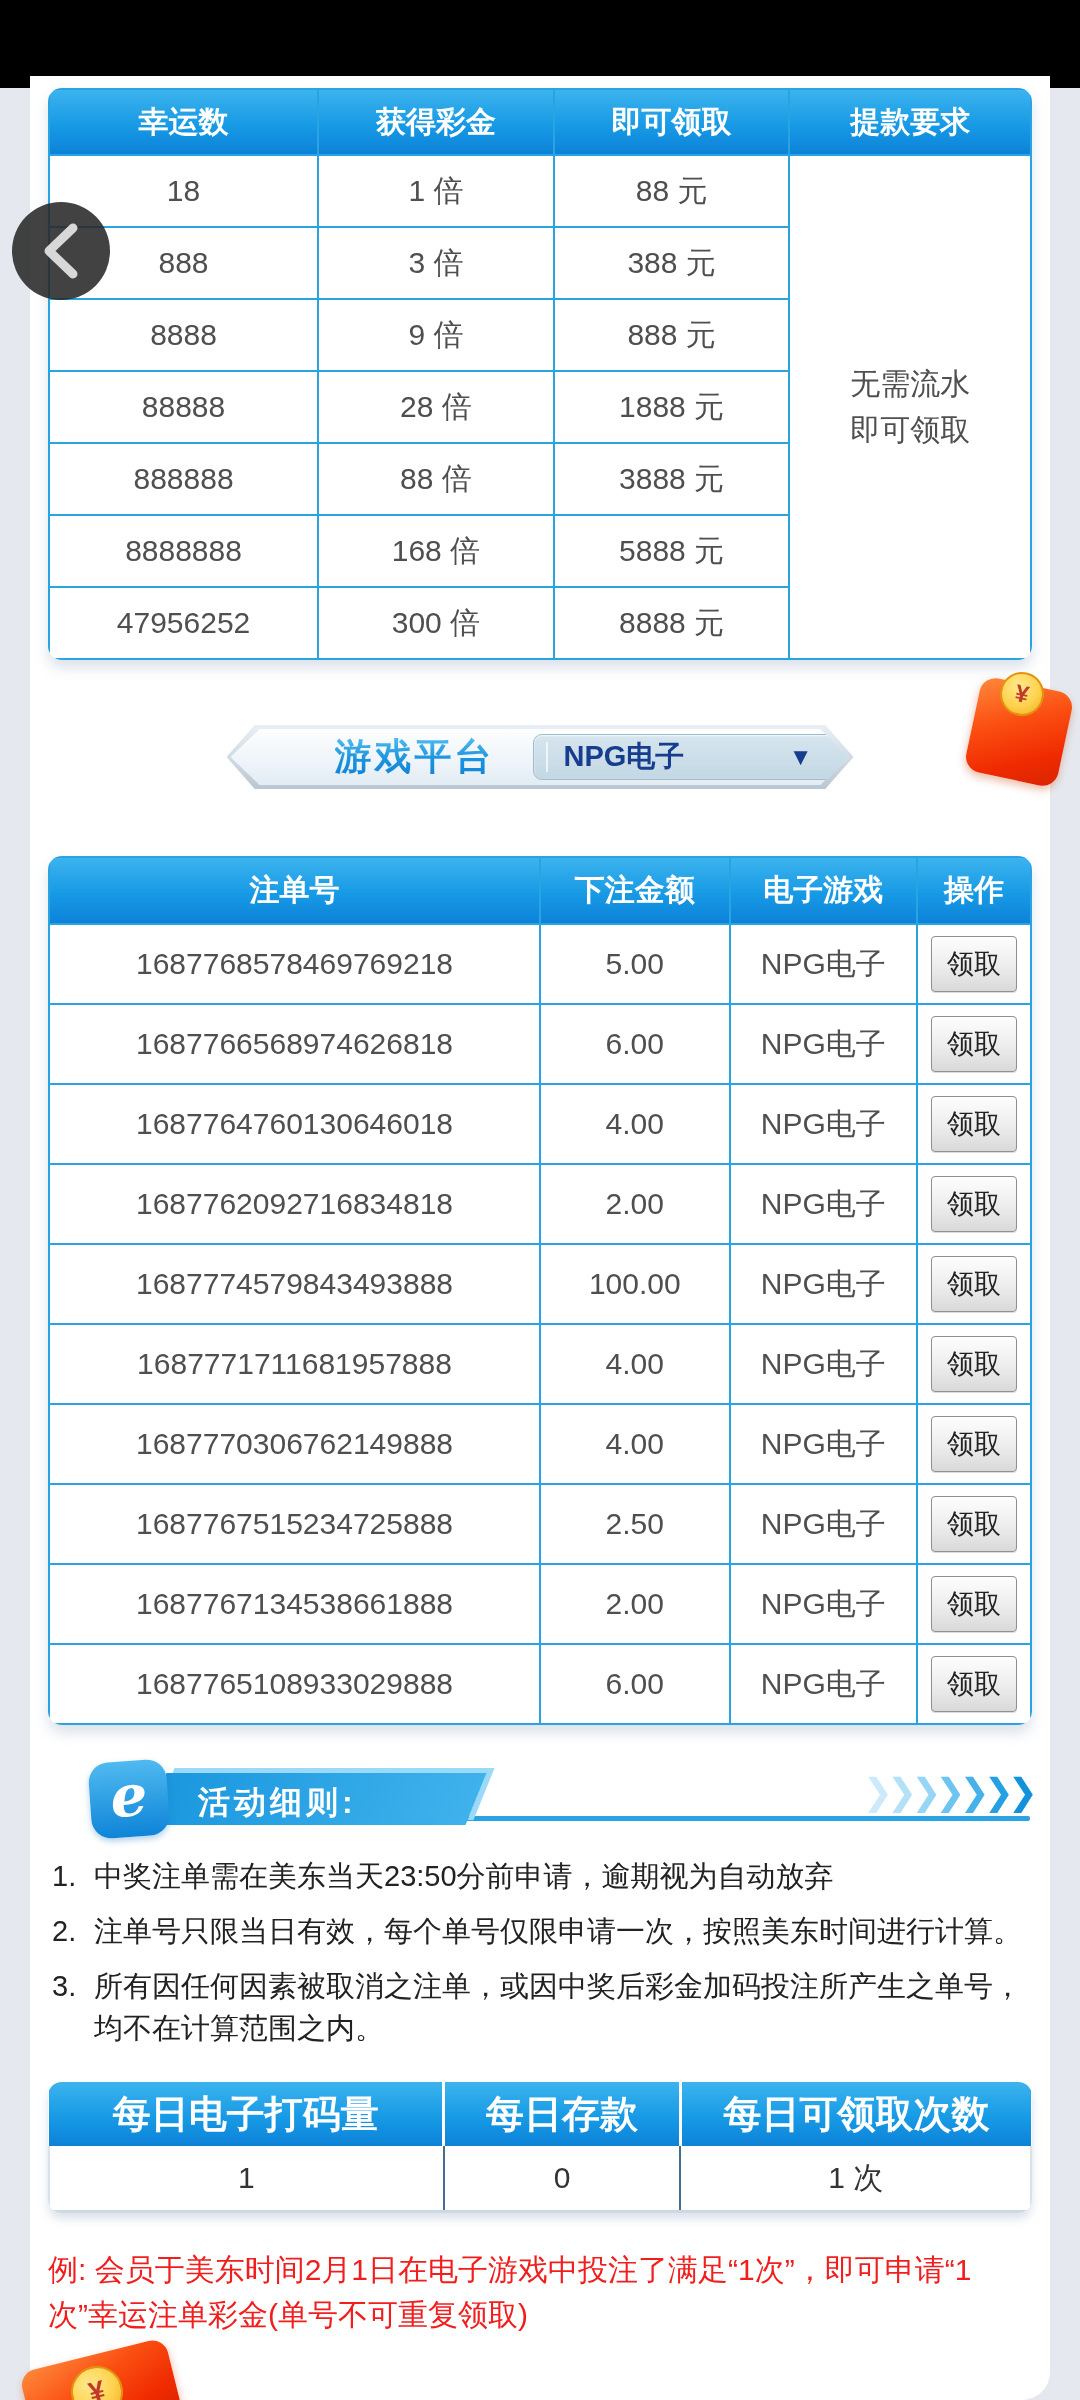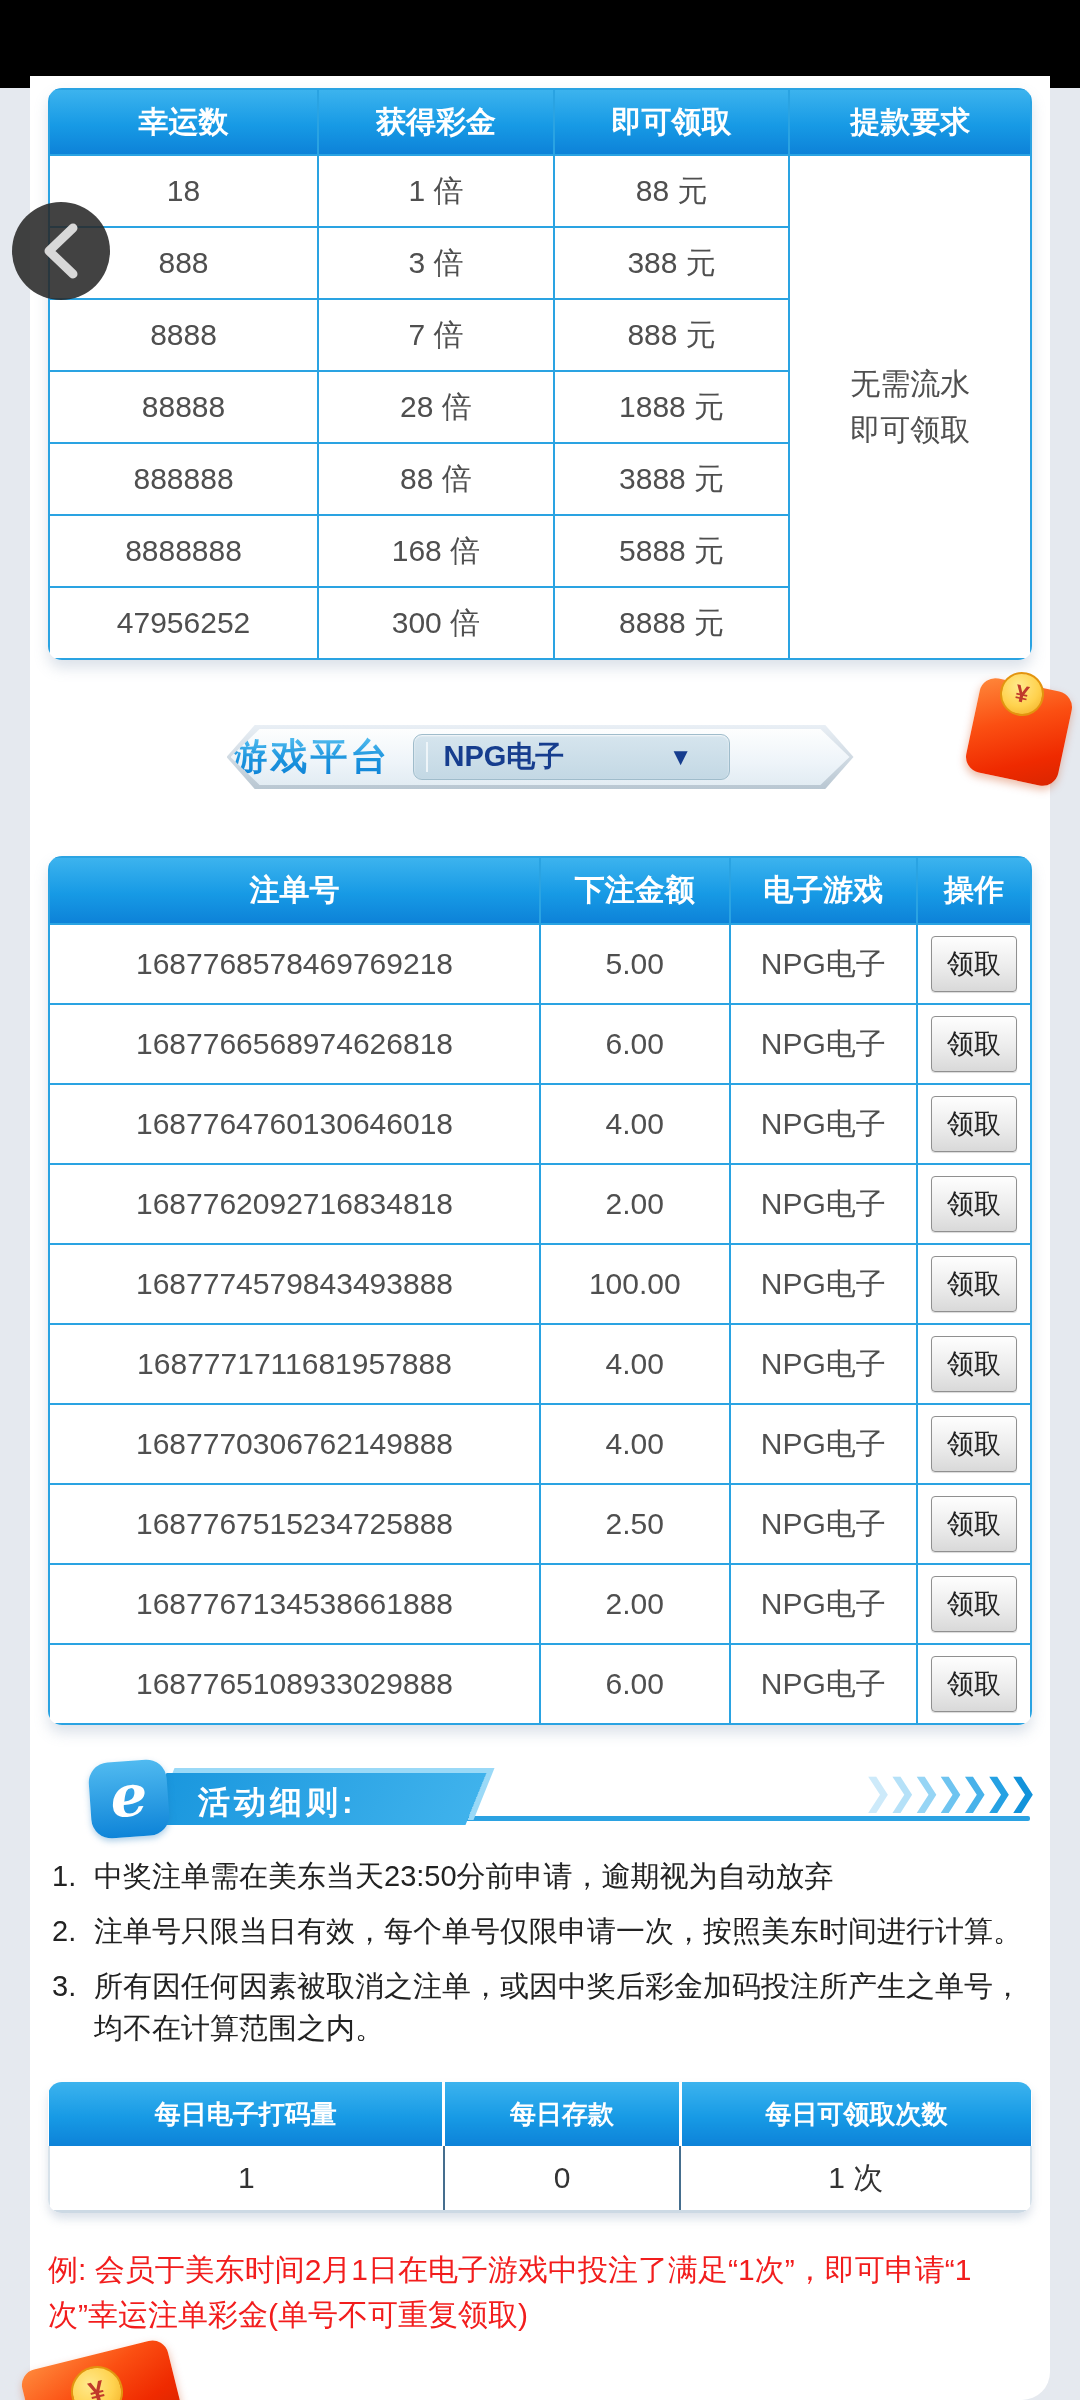--- a/index.html
+++ b/index.html
@@ -192,7 +192,7 @@
             </tr>
             <tr>
               <td>8888</td>
-              <td>7 倍</td>
+              <td>9 倍</td>
               <td>888 元</td>
             </tr>
             <tr>

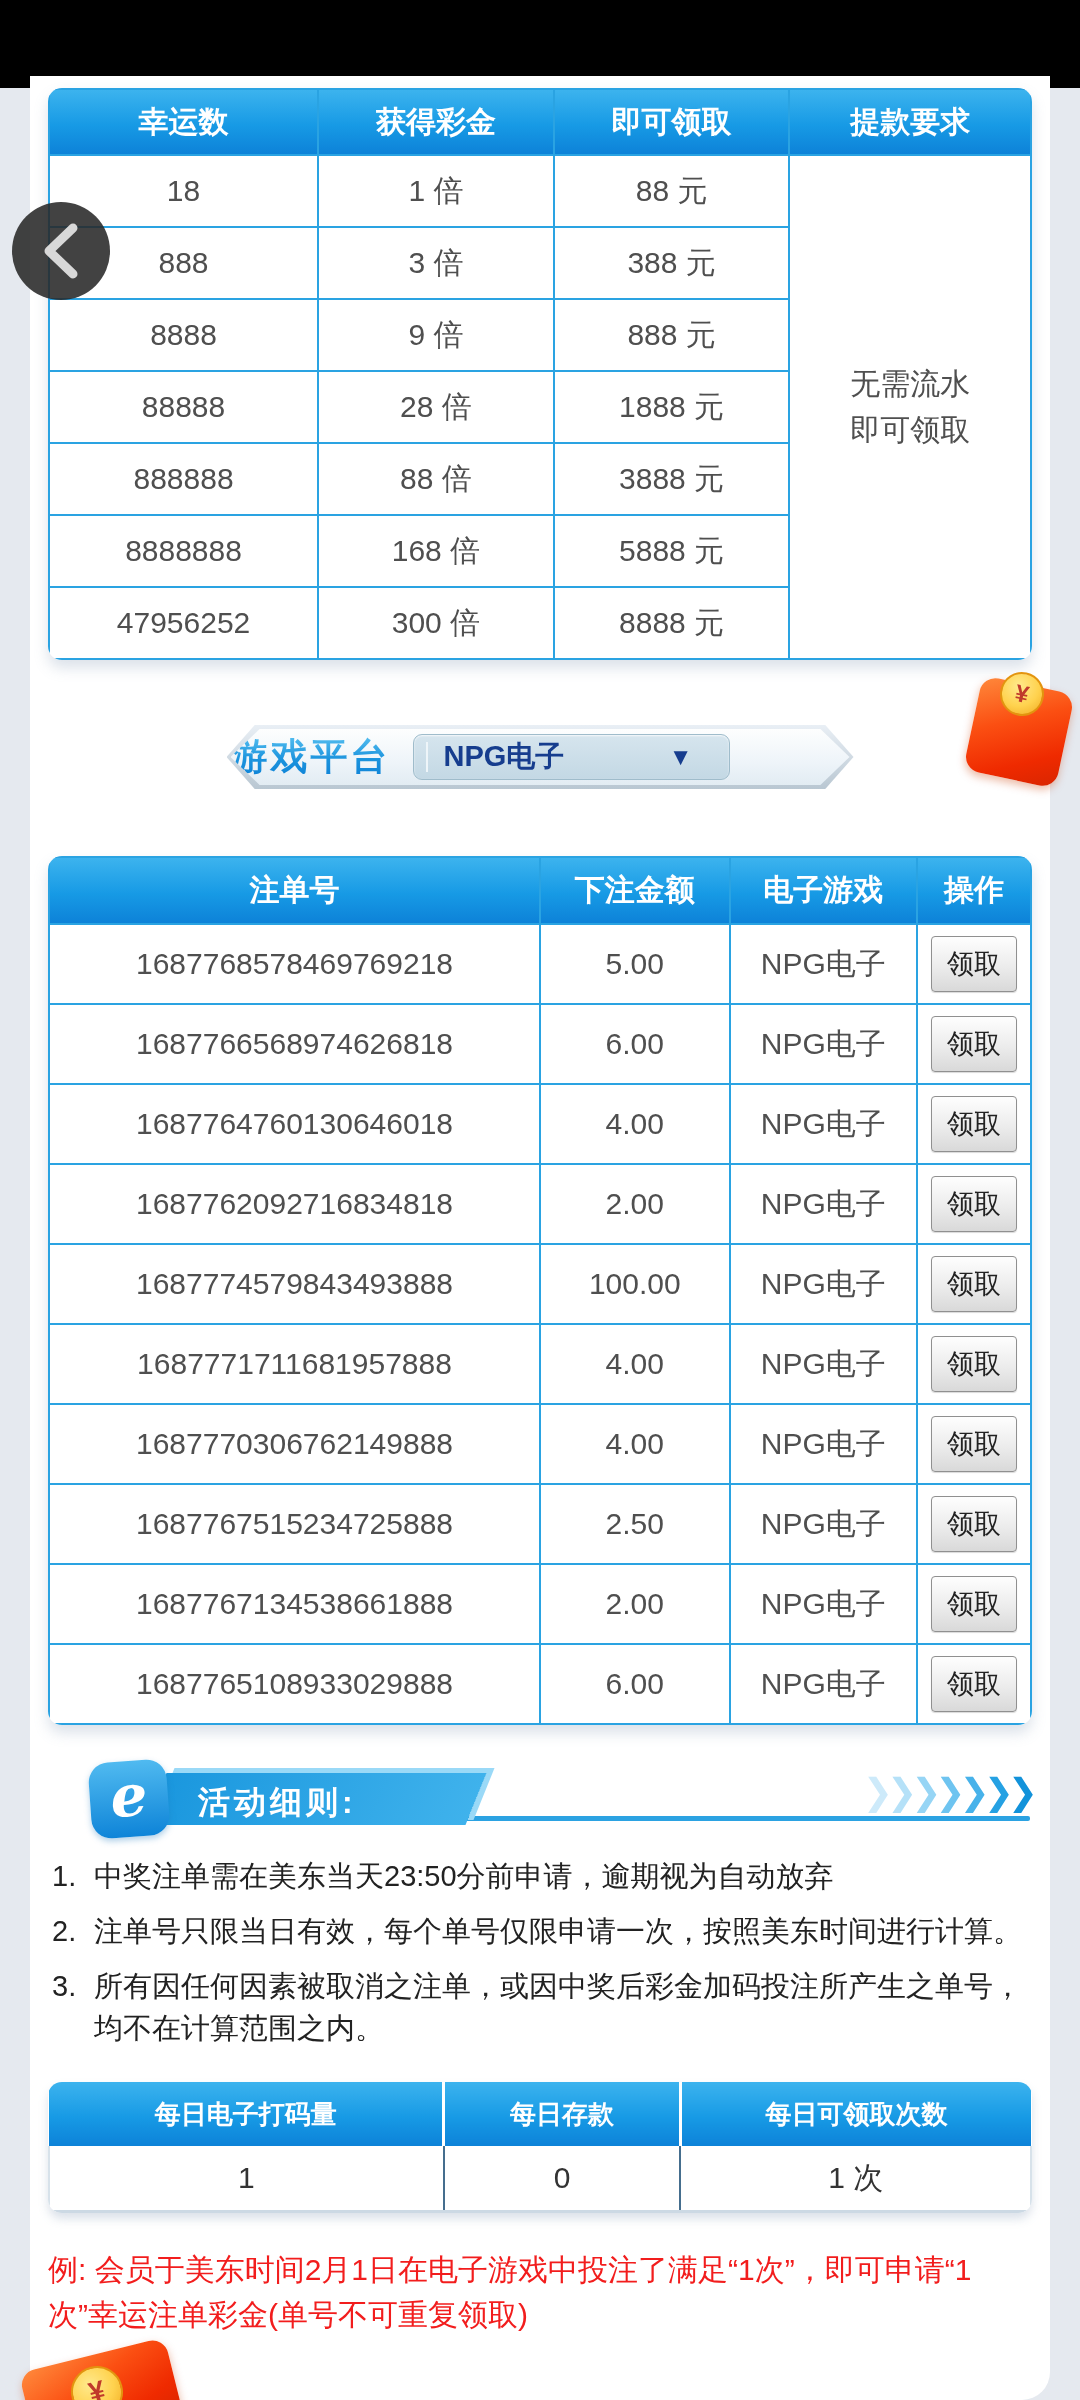--- a/index.html
+++ b/index.html
@@ -62,7 +62,7 @@
     position:absolute;left:4px;top:4px;right:4px;bottom:4px;
     background:linear-gradient(180deg,#fdfefe 0%,#eef4f9 60%,#e2ecf3 100%);
     clip-path:polygon(0% 50%,4.7% 0%,95.3% 0%,100% 50%,95.3% 100%,4.7% 100%);
-    display:flex;align-items:center;justify-content:flex-start;gap:22px;
+    display:flex;align-items:center;justify-content:flex-end;gap:38px;
   }
   .platform-label{
     font-size:37px;font-weight:bold;letter-spacing:3px;

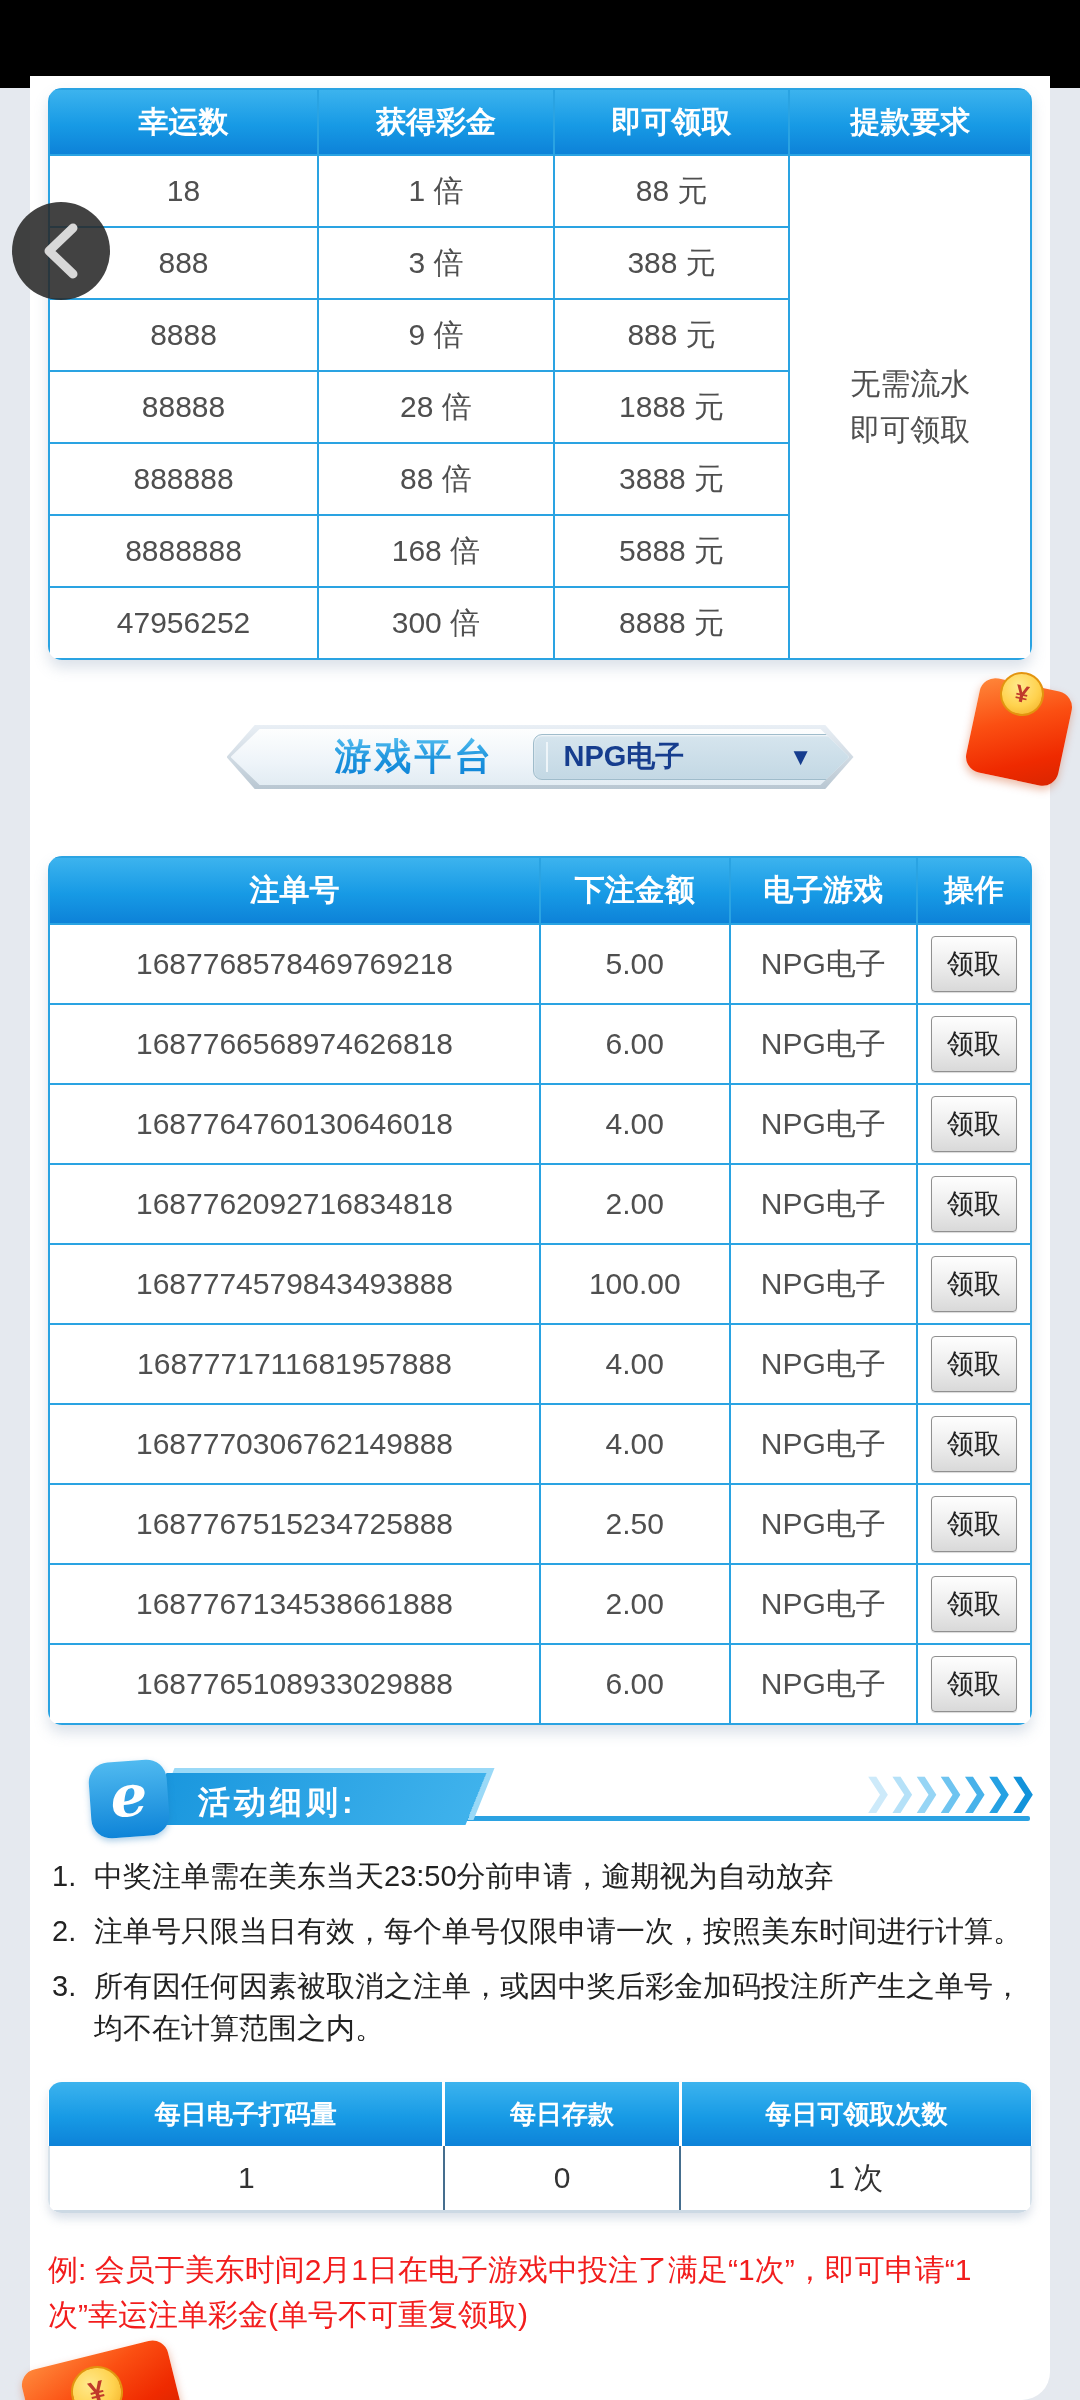--- a/index.html
+++ b/index.html
@@ -135,7 +135,7 @@
   table.daily{border-collapse:collapse;width:100%;table-layout:fixed;}
   table.daily th{
     background:linear-gradient(180deg,#3cb3ee 0%,#179ae5 55%,#0d82d8 100%);
-    color:#fff;font-size:26px;font-weight:bold;height:62px;border-left:3px solid #fff;border-right:3px solid #fff;
+    color:#fff;font-size:38px;font-weight:bold;height:62px;border-left:3px solid #fff;border-right:3px solid #fff;
   }
   table.daily th:first-child{border-left:none;}
   table.daily th:last-child{border-right:none;}

